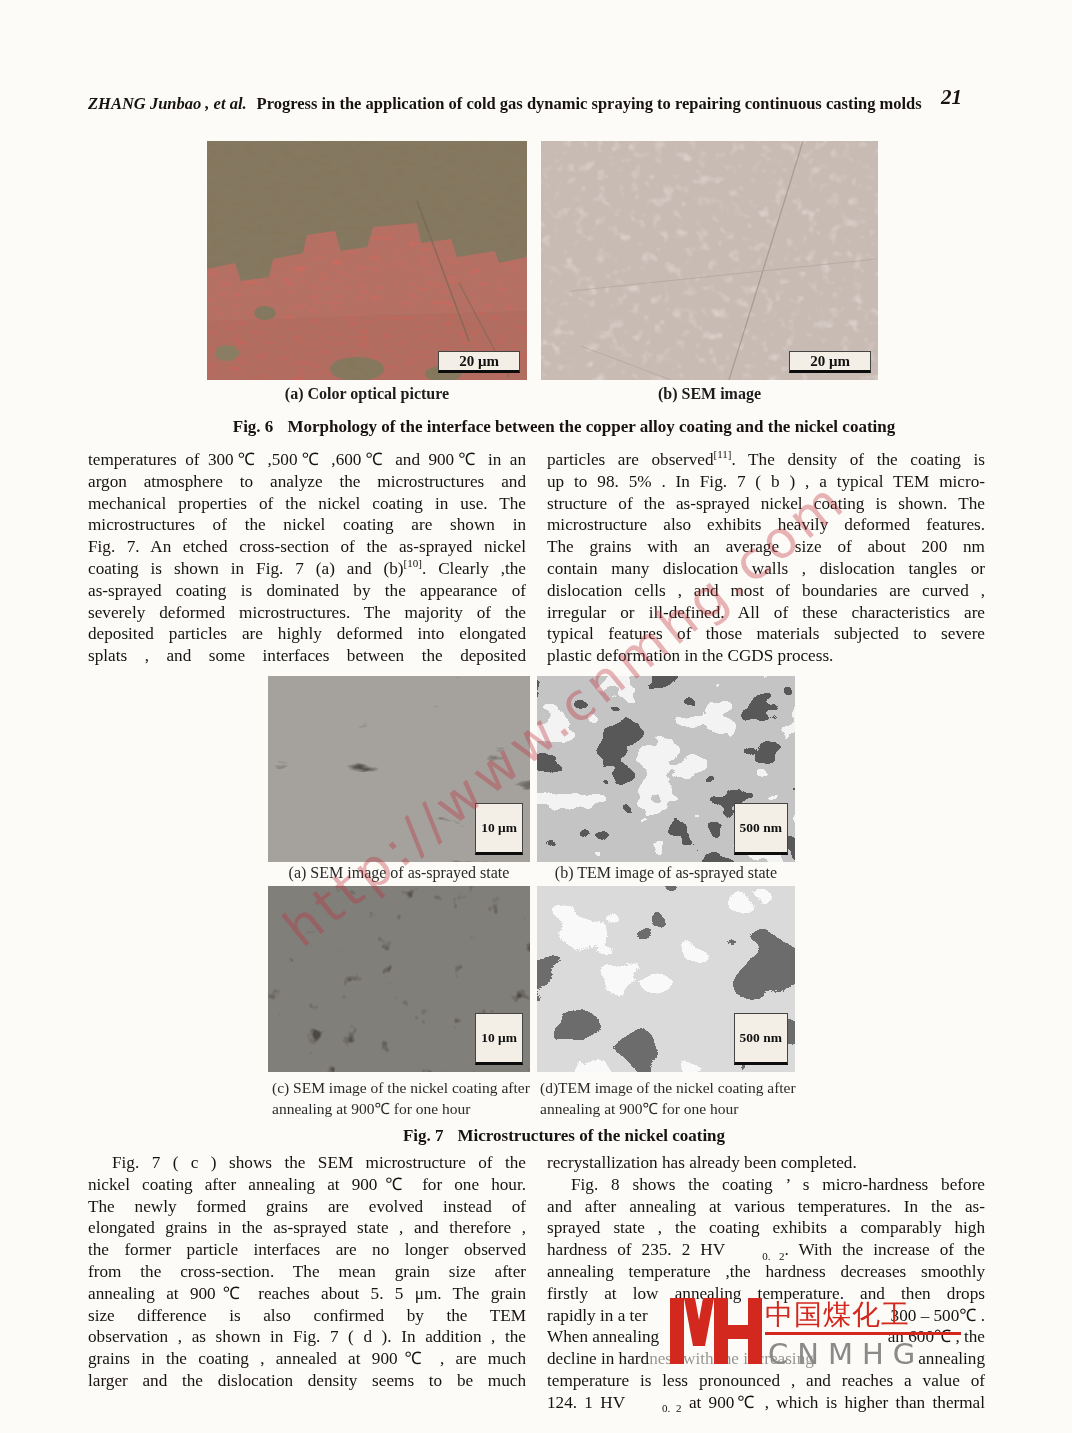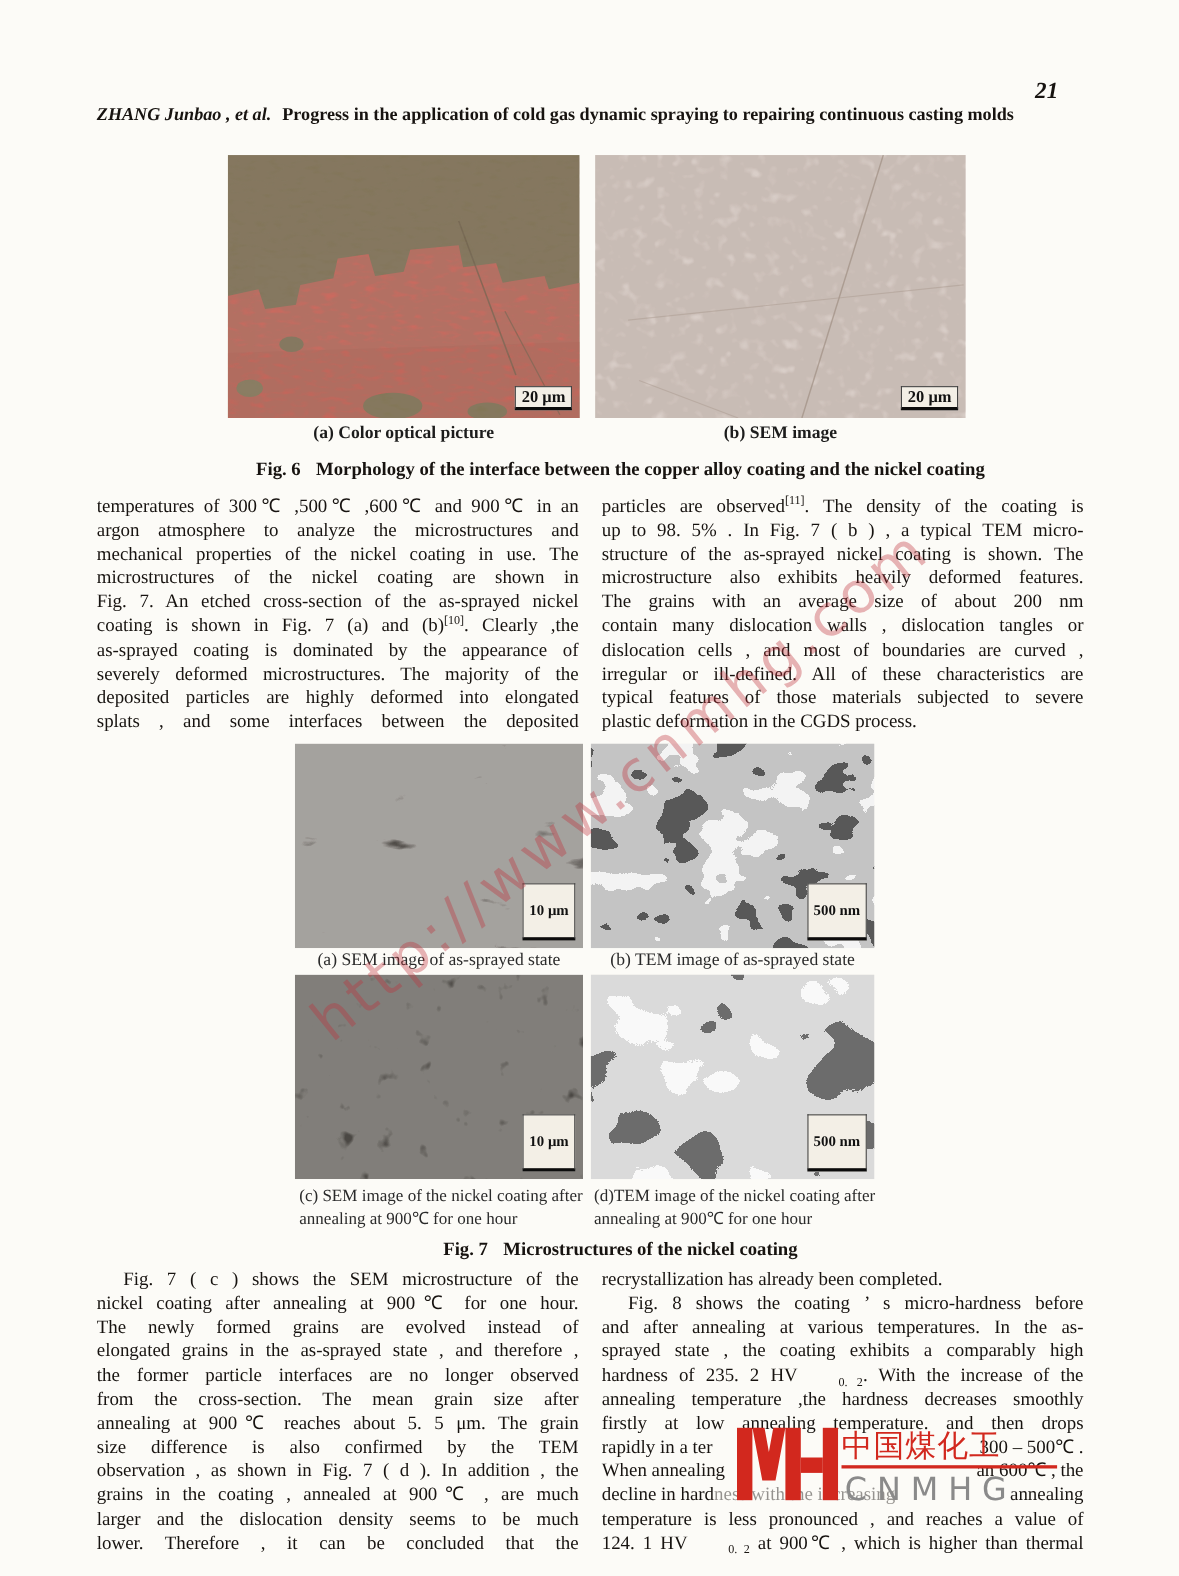--- a/index.html
+++ b/index.html
@@ -15,7 +15,7 @@
   .hdr{position:absolute;left:88px;top:94px;width:810px;font-size:16.5px;white-space:nowrap;}
   .hdr .authors{font-style:italic;font-weight:bold;}
   .hdr .title{font-weight:bold;margin-left:10px;}
-  .pageno{position:absolute;left:941px;top:70px;font-size:21px;font-weight:bold;font-style:italic;}
+  .pageno{position:absolute;left:941px;top:85px;font-size:21px;font-weight:bold;font-style:italic;}
   
   .img{position:absolute;overflow:hidden;}
   .img svg{display:block;width:100%;height:100%;}

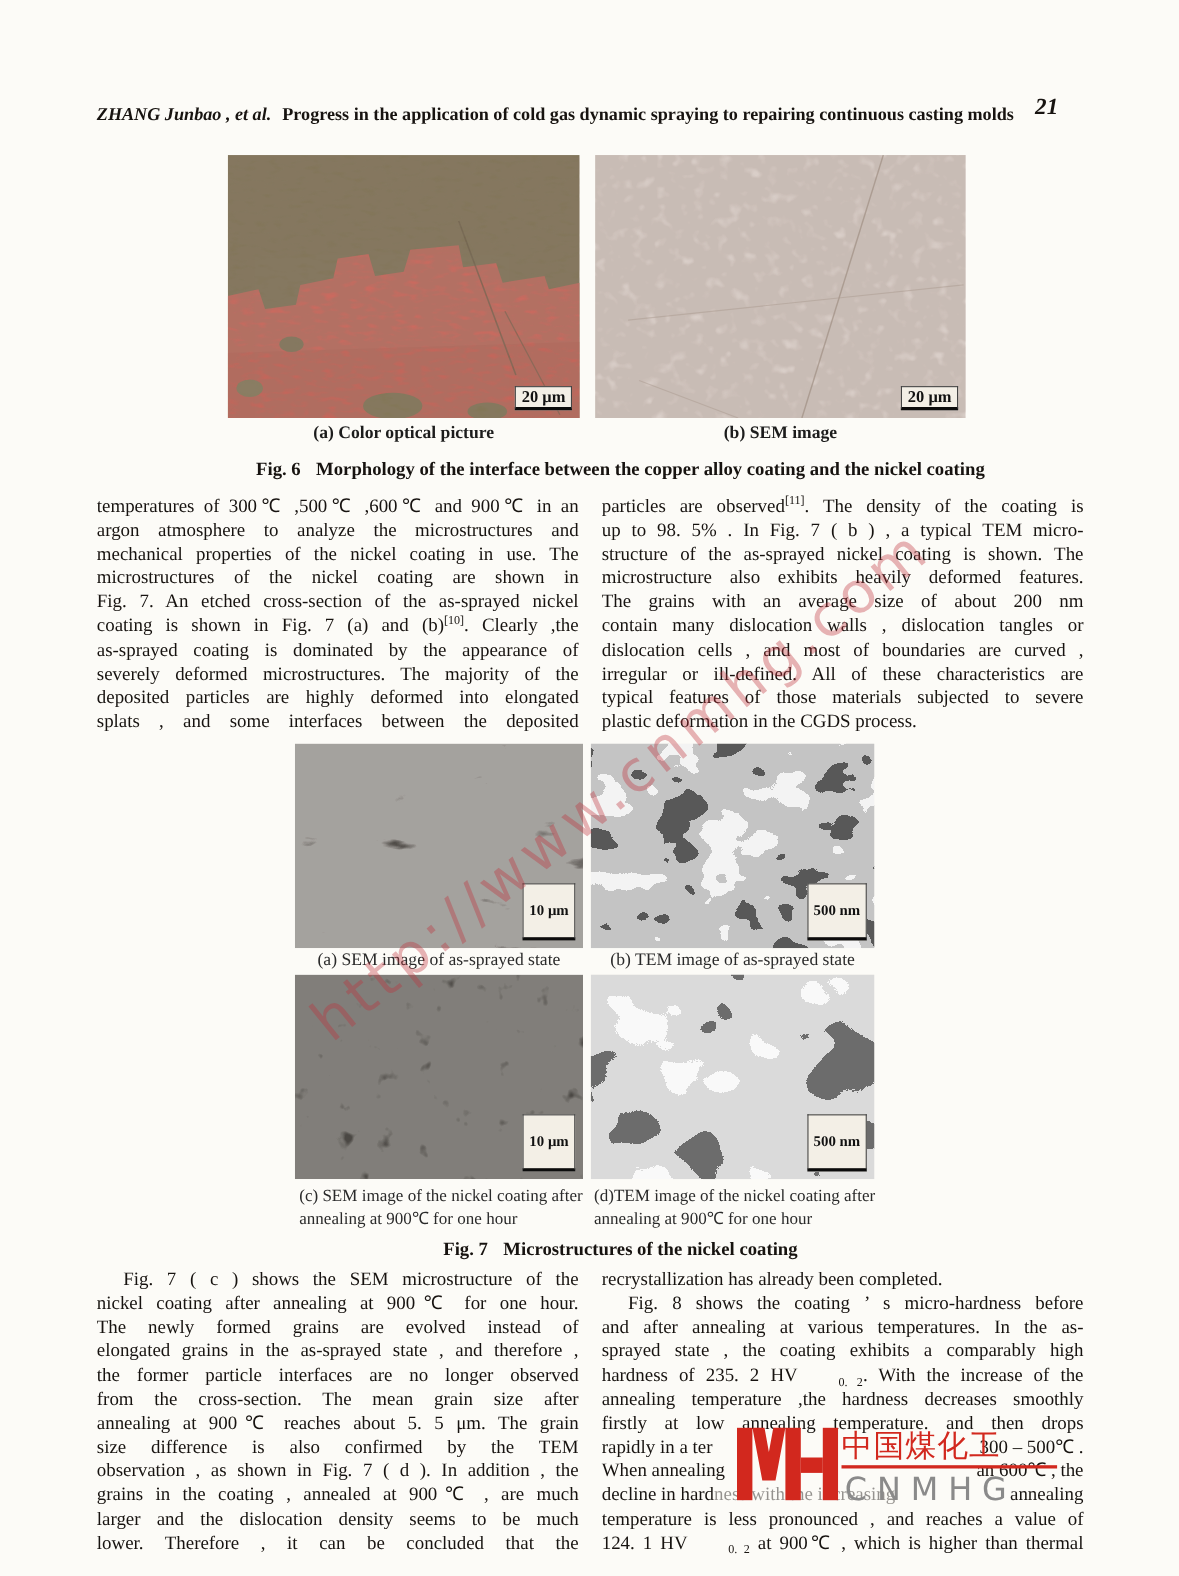--- a/index.html
+++ b/index.html
@@ -22,7 +22,7 @@
   .scalebar{
     position:absolute;right:7px;bottom:7px;
     background:#f3efe6;border:1px solid #444;border-bottom:3px solid #0c0c0c;
-    font-weight:bold;font-size:15px;line-height:18px;padding:0 5px;
+    font-weight:bold;font-size:15px;line-height:18px;padding:0 20px;
     color:#111;
   }
   .scalebar.sm{font-size:13.5px;line-height:16px;padding:16px 5px;}

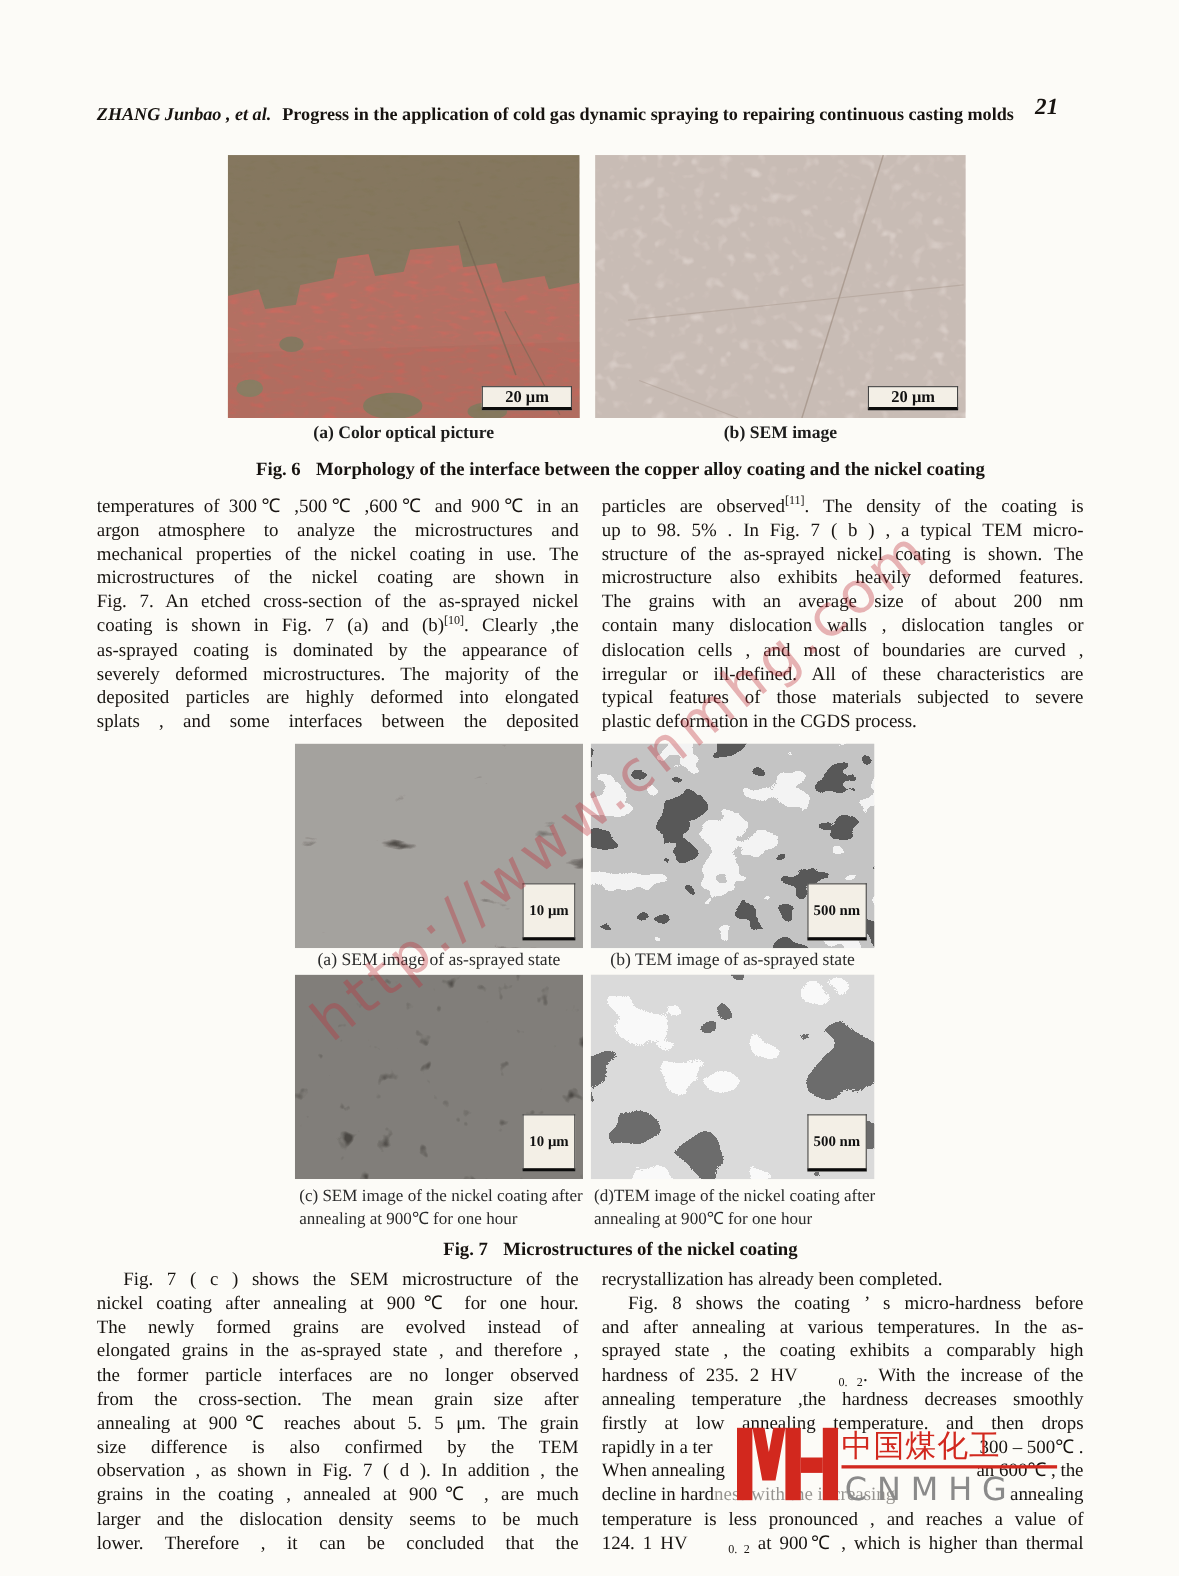--- a/index.html
+++ b/index.html
@@ -235,7 +235,6 @@
       <div class="tl"><span>observation , as shown in Fig. 7 ( d ). In addition , the</span></div>
       <div class="tl"><span>grains in the coating , annealed at 900℃ , are much</span></div>
       <div class="tl"><span>larger and the dislocation density seems to be much</span></div>
-      <div class="tl"><span>lower. Therefore , it can be concluded that the</span></div>
     </div>
   <div class="col" style="left:547px;top:1152px">
       <div class="tl last"><span>recrystallization has already been completed.</span></div>

